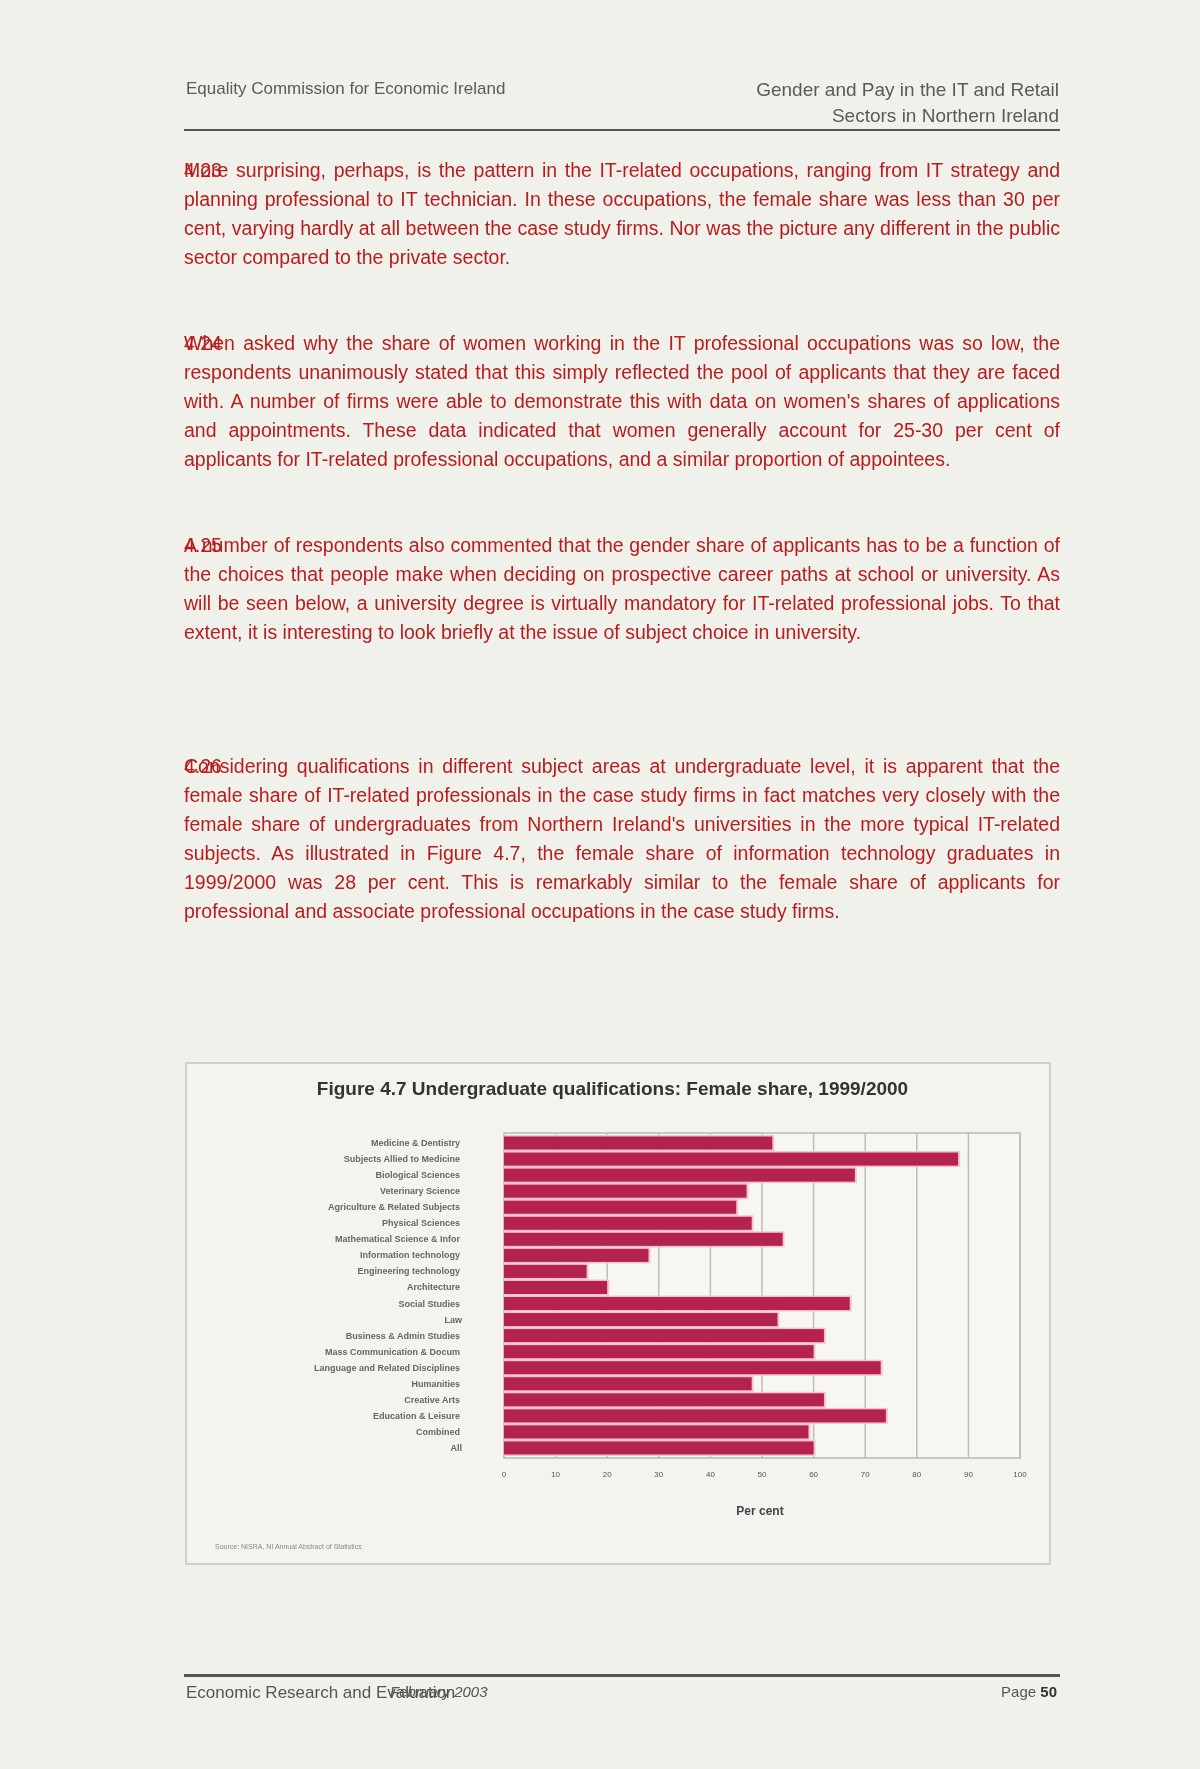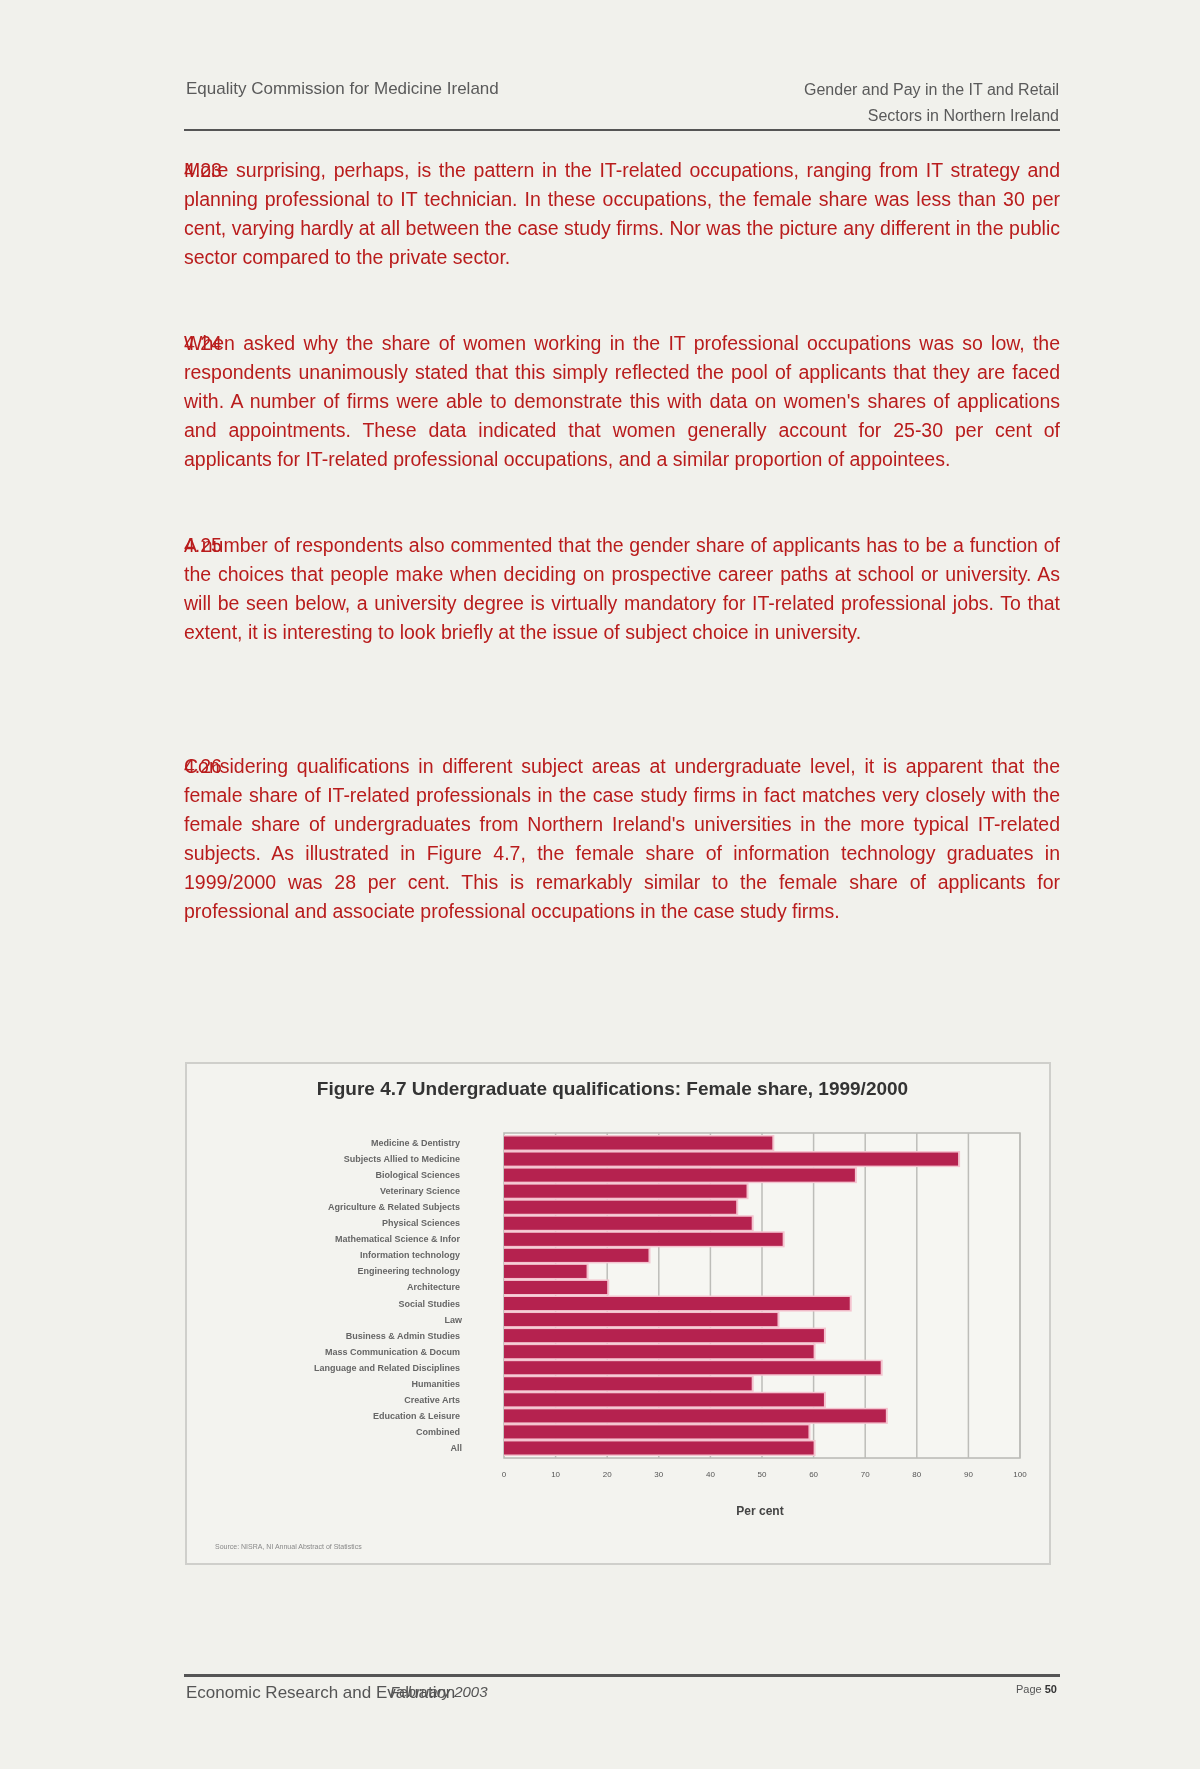--- a/index.html
+++ b/index.html
@@ -60,7 +60,7 @@
 </head>
 <body>
 
-<div class="header-left">Equality Commission for Medicine Ireland</div>
+<div class="header-left">Equality Commission for Economic Ireland</div>
 <div class="header-right">
   <div>Gender and Pay in the IT and Retail</div>
   <div>Sectors in Northern Ireland</div>

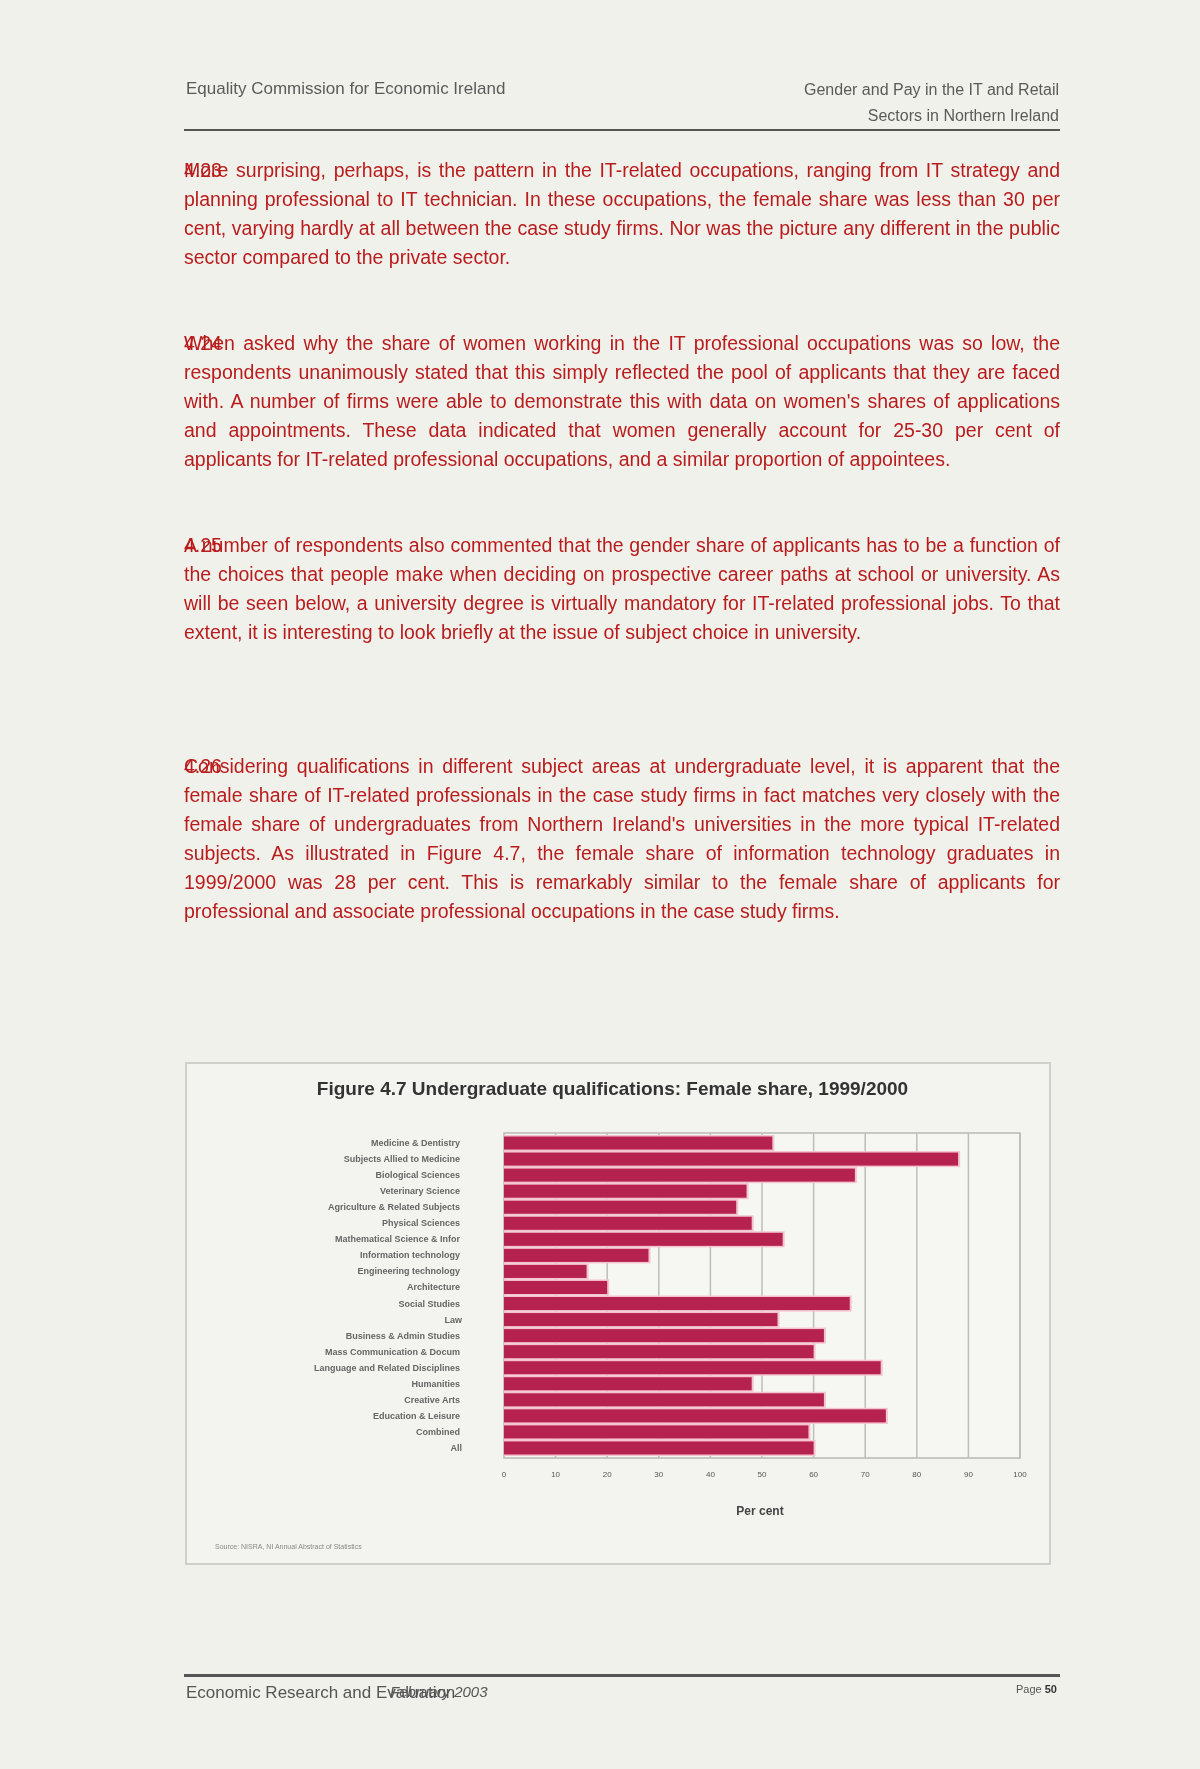--- a/index.html
+++ b/index.html
@@ -17,7 +17,7 @@
   }
   .header-right {
     position: absolute; right: 141px; top: 77px;
-    font-size: 16px; color: #5a5a5a; text-align: right; line-height: 26px;
+    font-size: 19px; color: #5a5a5a; text-align: right; line-height: 26px;
   }
   .header-rule {
     position: absolute; left: 184px; width: 876px; top: 129px; height: 2px;

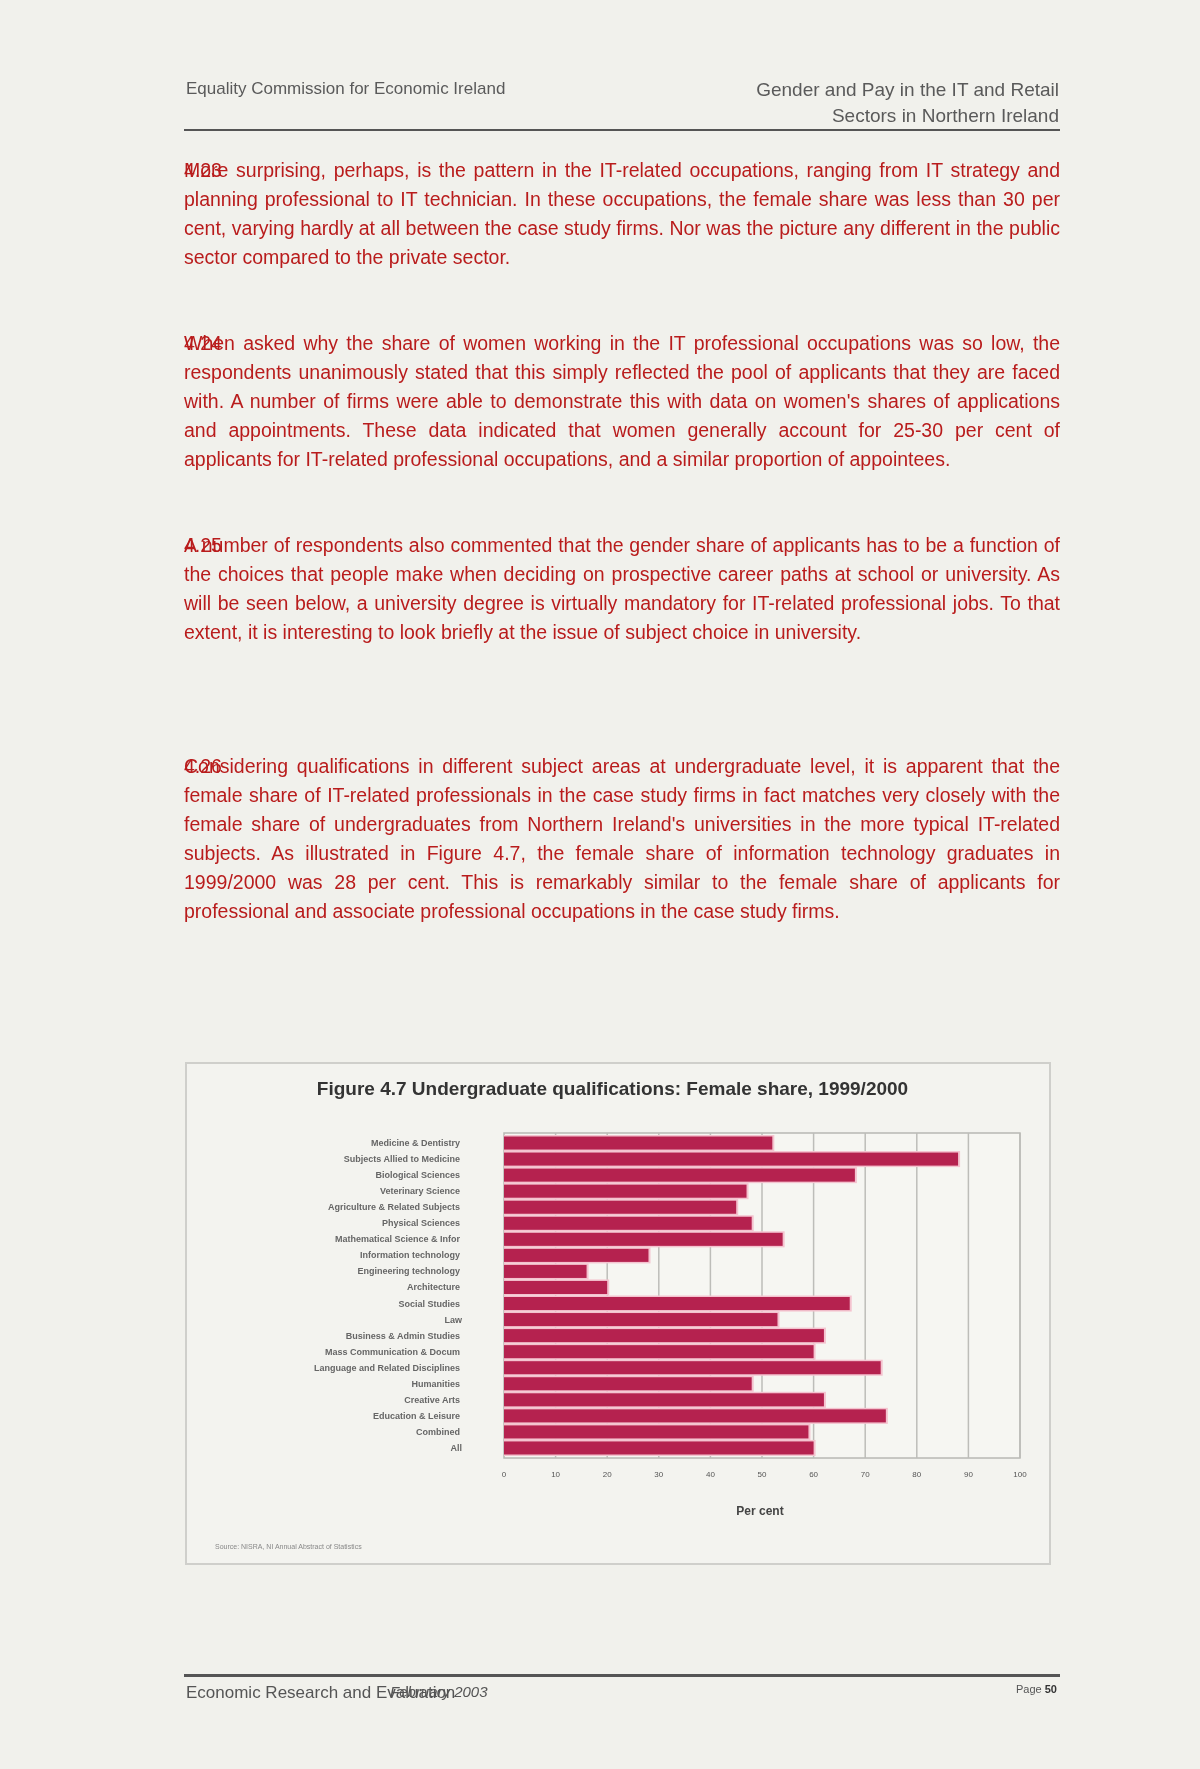--- a/index.html
+++ b/index.html
@@ -54,7 +54,7 @@
   }
   .footer-left { position: absolute; left: 186px; top: 1683px; font-size: 17px; color: #555; }
   .footer-mid { position: absolute; left: 390px; top: 1683px; font-size: 15px; color: #555; font-style: italic; }
-  .footer-right { position: absolute; right: 143px; top: 1683px; font-size: 11px; color: #555; }
+  .footer-right { position: absolute; right: 143px; top: 1683px; font-size: 15px; color: #555; }
   .footer-right b { color: #333; }
 </style>
 </head>

